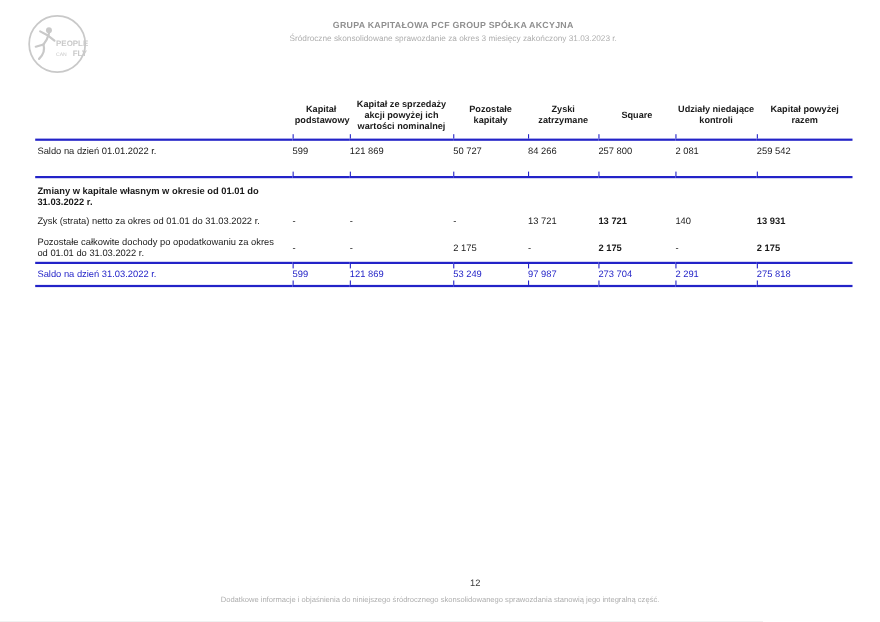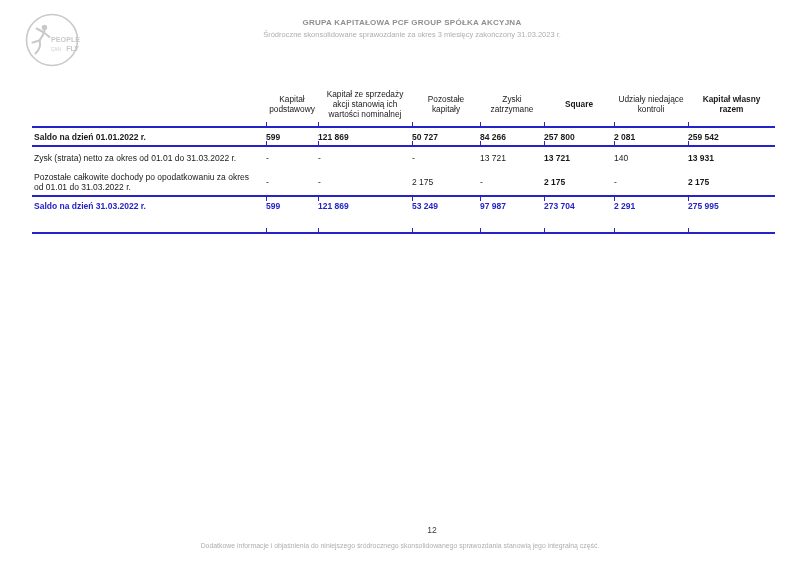--- a/index.html
+++ b/index.html
@@ -35,7 +35,7 @@
     border-bottom:2px solid var(--blue);
   }
   tr.head-row th{
-    font-weight:normal;text-align:center;vertical-align:middle;
+    font-weight:bold;text-align:center;vertical-align:middle;
     font-size:8.3px;line-height:1.2;padding:5px 2px 6px 2px;
     border-bottom:2px solid var(--blue);
   }

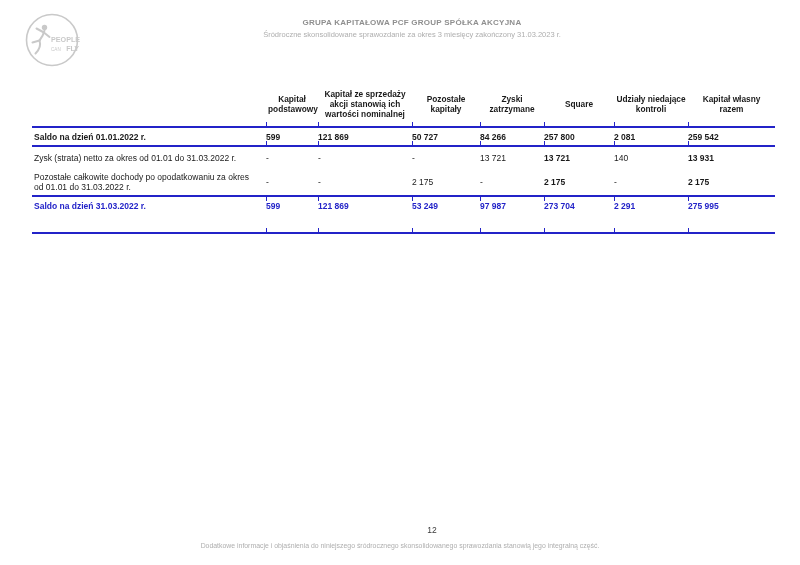--- a/index.html
+++ b/index.html
@@ -113,7 +113,7 @@
     <tr class="head-row">
       <th></th>
       <th>Kapitał podstawowy</th>
-      <th>Kapitał ze sprzedaży akcji stanowią ich wartości nominalnej</th>
+      <th>Kapitał ze sprzedaży akcji powyżej ich wartości nominalnej</th>
       <th>Pozostałe kapitały</th>
       <th>Zyski zatrzymane</th>
       <th class="bold">Square</th>

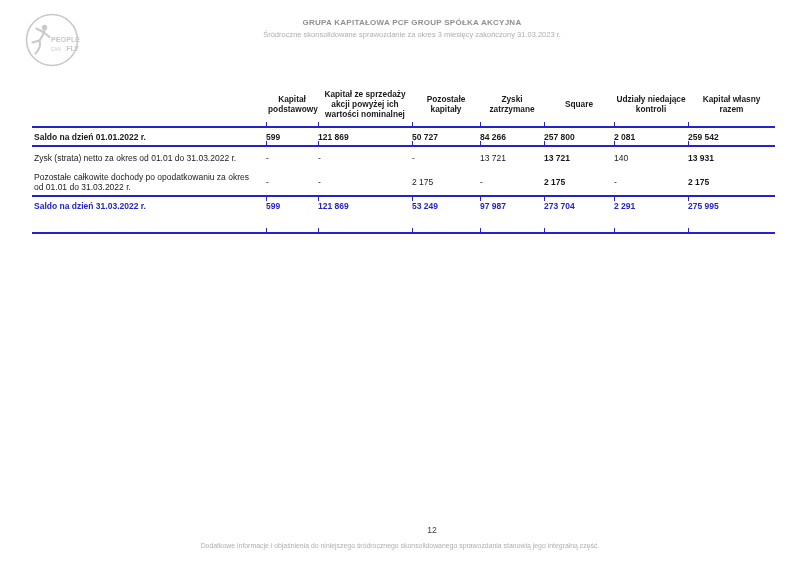--- a/index.html
+++ b/index.html
@@ -118,7 +118,7 @@
       <th>Zyski zatrzymane</th>
       <th class="bold">Square</th>
       <th>Udziały niedające kontroli</th>
-      <th class="bold last">Kapitał własny razem</th>
+      <th class="bold last">Kapitał powyżej razem</th>
     </tr>
 
     <tr class="r-total">

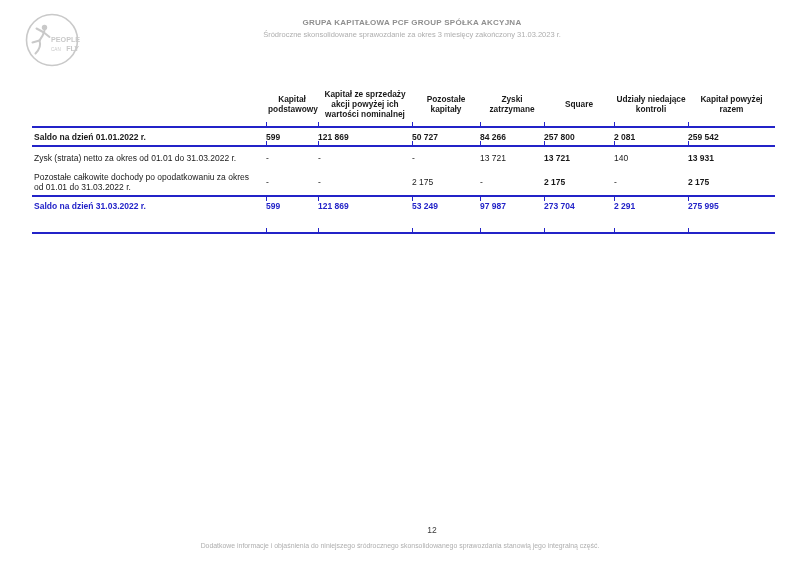--- a/index.html
+++ b/index.html
@@ -44,7 +44,7 @@
   td.num{text-align:left;padding-right:4px;}
   td.last{padding-right:5px;}
   td.vbold{font-weight:bold;}
-  tr.r-total td{font-weight:bold;border-bottom:2px solid var(--blue);padding-top:4px;padding-bottom:3px;}
+  tr.r-total td{font-weight:normal;border-bottom:2px solid var(--blue);padding-top:4px;padding-bottom:18px;}
   tr.r-section td{font-weight:bold;padding-top:6px;padding-bottom:2px;}
   tr.r-normal td{padding-top:6px;padding-bottom:3px;}
   tr.r-grand td{

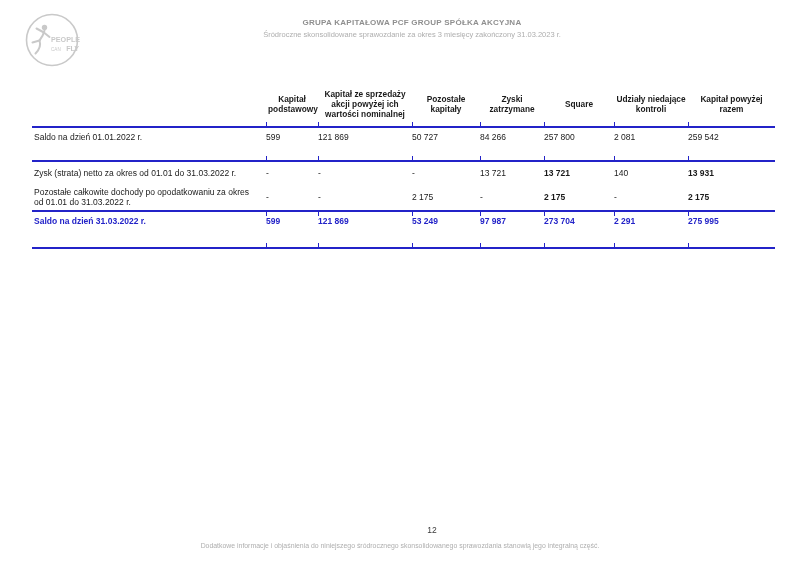--- a/index.html
+++ b/index.html
@@ -132,6 +132,16 @@
       <td class="num last">259 542</td>
     </tr>
 
+    <tr class="r-section">
+      <td class="lbl">Zmiany w kapitale własnym w okresie od 01.01 do 31.03.2022 r.</td>
+      <td class="num"></td>
+      <td class="num"></td>
+      <td class="num"></td>
+      <td class="num"></td>
+      <td class="num"></td>
+      <td class="num"></td>
+      <td class="num last"></td>
+    </tr>
 
 
     <tr class="r-normal">

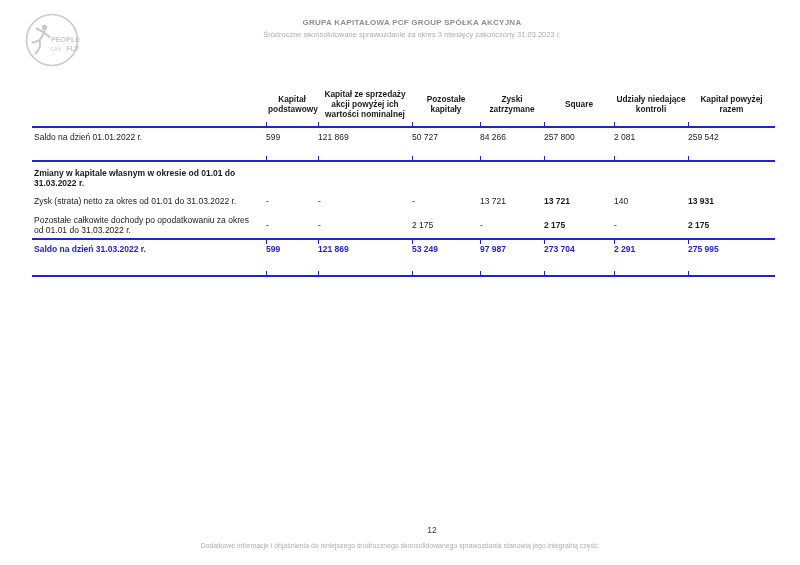--- a/index.html
+++ b/index.html
@@ -48,9 +48,9 @@
   tr.r-section td{font-weight:bold;padding-top:6px;padding-bottom:2px;}
   tr.r-normal td{padding-top:6px;padding-bottom:3px;}
   tr.r-grand td{
-    font-weight:bold;color:var(--blue);
+    font-weight:normal;color:var(--blue);
     border-top:2px solid var(--blue);border-bottom:2px solid var(--blue);
-    padding-top:4px;padding-bottom:21px;
+    padding-top:4px;padding-bottom:5px;
   }
   
   tr.head-row > th:not(:first-child),

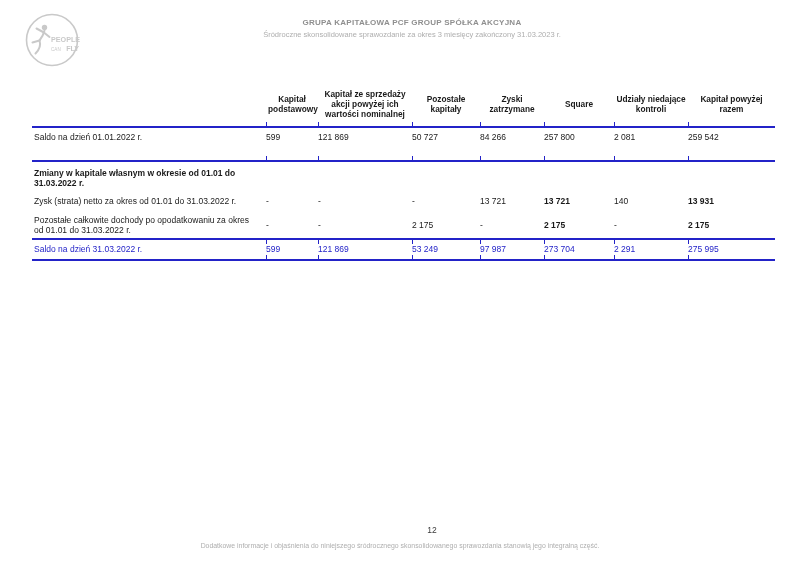--- a/index.html
+++ b/index.html
@@ -174,7 +174,7 @@
       <td class="num">97 987</td>
       <td class="num">273 704</td>
       <td class="num">2 291</td>
-      <td class="num last">275 995</td>
+      <td class="num last">275 818</td>
     </tr>
   </tbody>
     </table>

